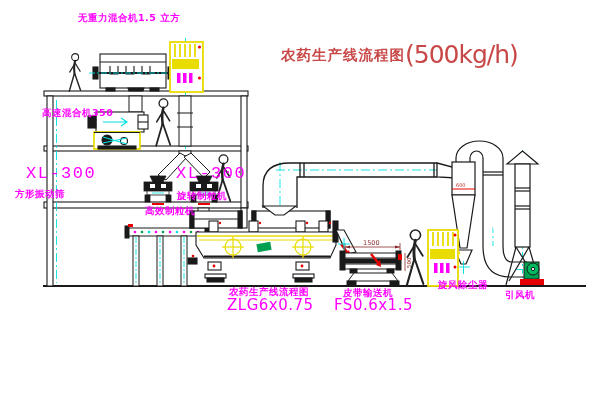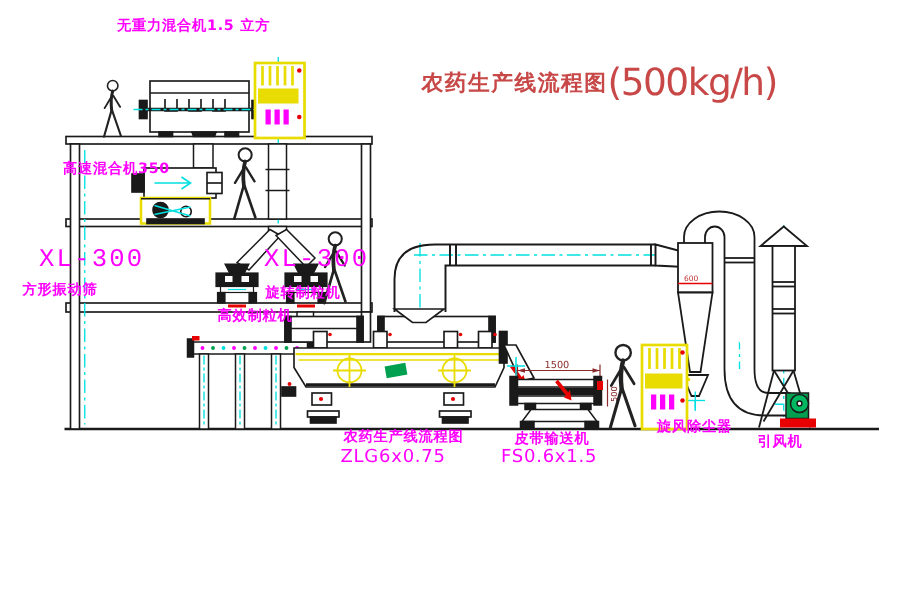--- a/index.html
+++ b/index.html
@@ -9,7 +9,7 @@
   .lbl{position:absolute;color:#ff00ff;font:bold 9.5px "DejaVu Sans",sans-serif;
        white-space:nowrap;letter-spacing:.5px;line-height:1;}
   .lbl.big{font-size:17px;font-weight:normal;letter-spacing:1.5px;font-family:Liberation Mono, monospace;}
-  .lbl.model{font-size:12px;font-weight:normal;letter-spacing:.5px;}
+  .lbl.model{font-size:15px;font-weight:normal;letter-spacing:.5px;}
   .title{position:absolute;left:281px;top:40px;color:#c84848;white-space:nowrap;}
   .title .cn{font:bold 14.5px "DejaVu Sans",sans-serif;letter-spacing:1px;vertical-align:baseline;}
   .title .cap{font:normal 25px "DejaVu Sans",sans-serif;letter-spacing:-1px;vertical-align:-3px;margin-top:24px;}

